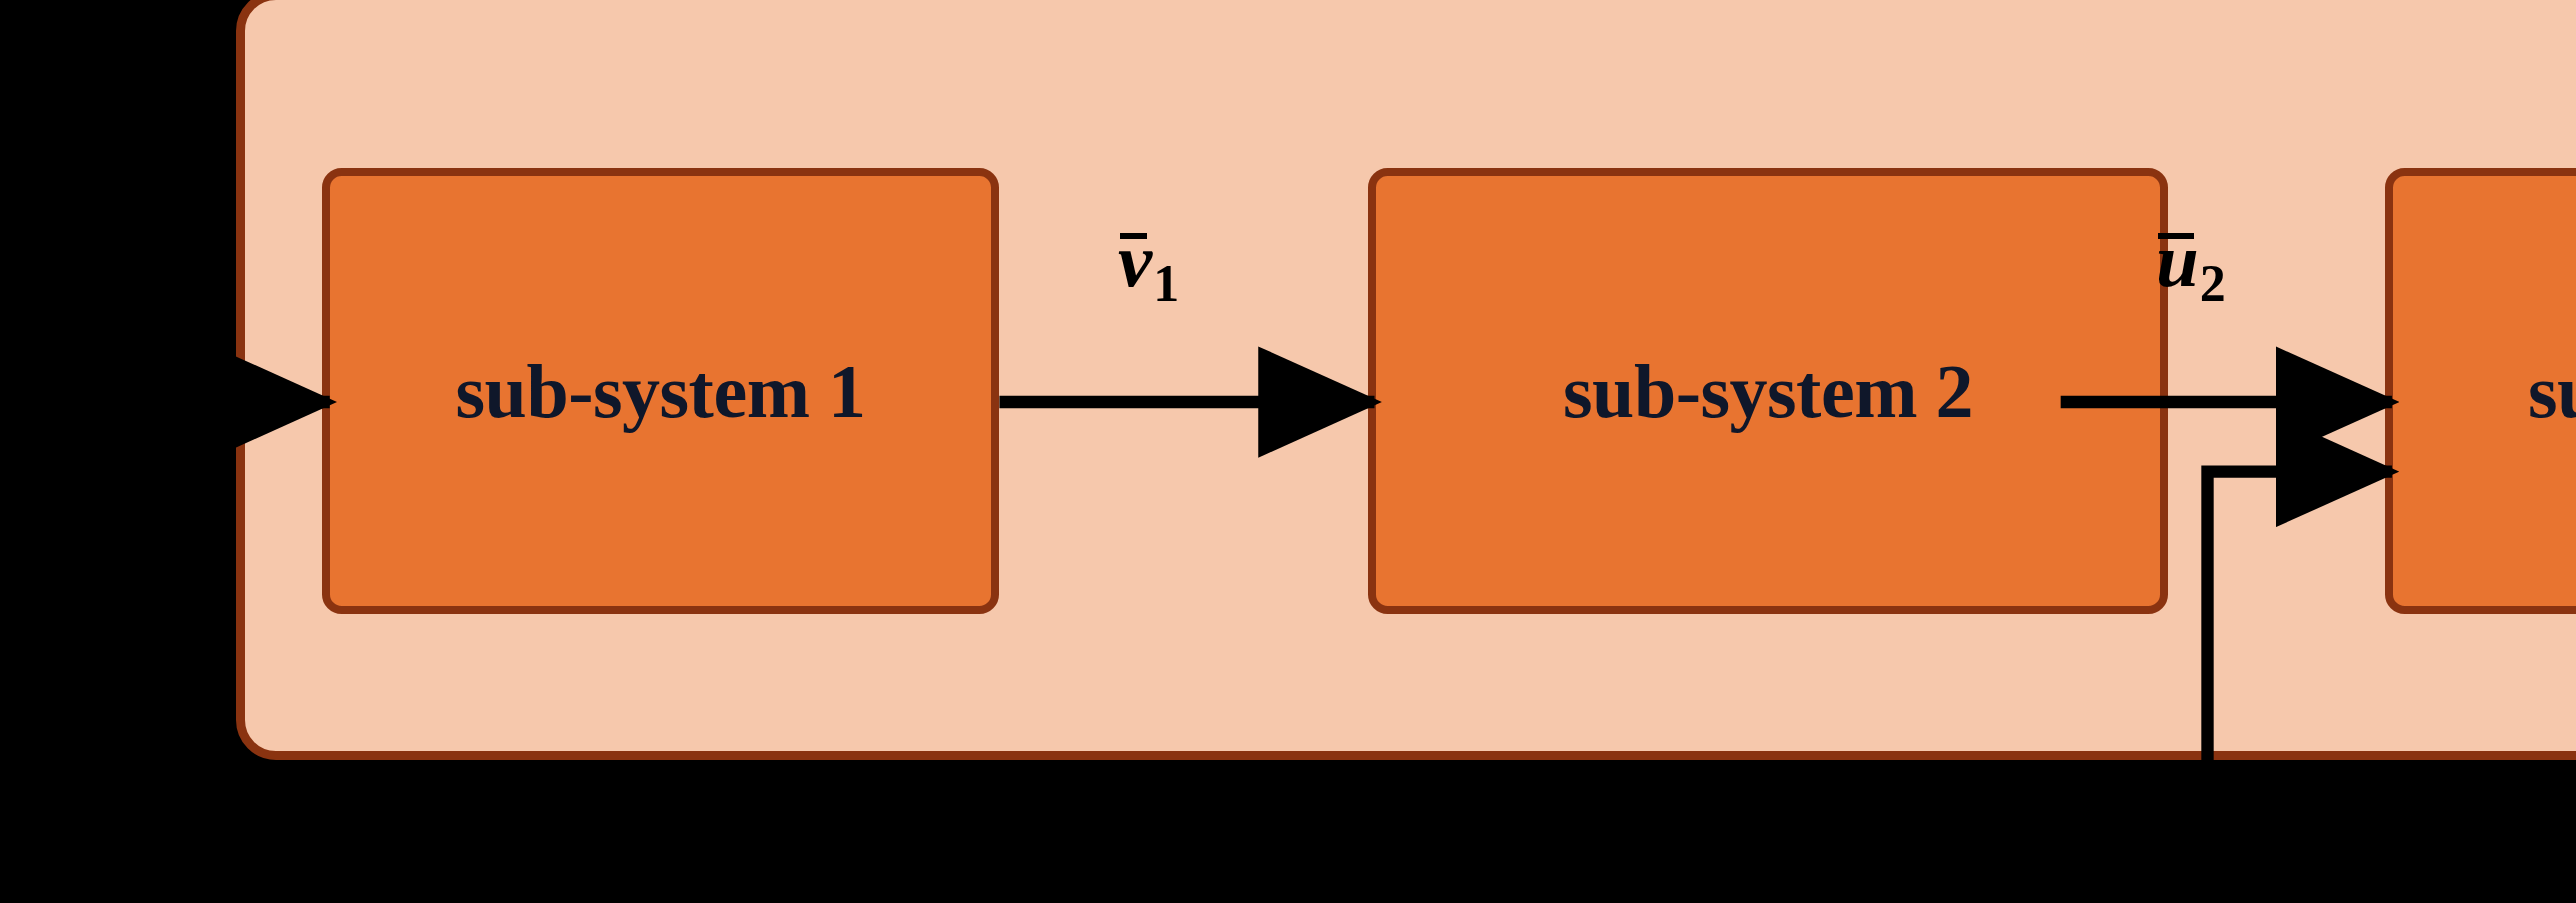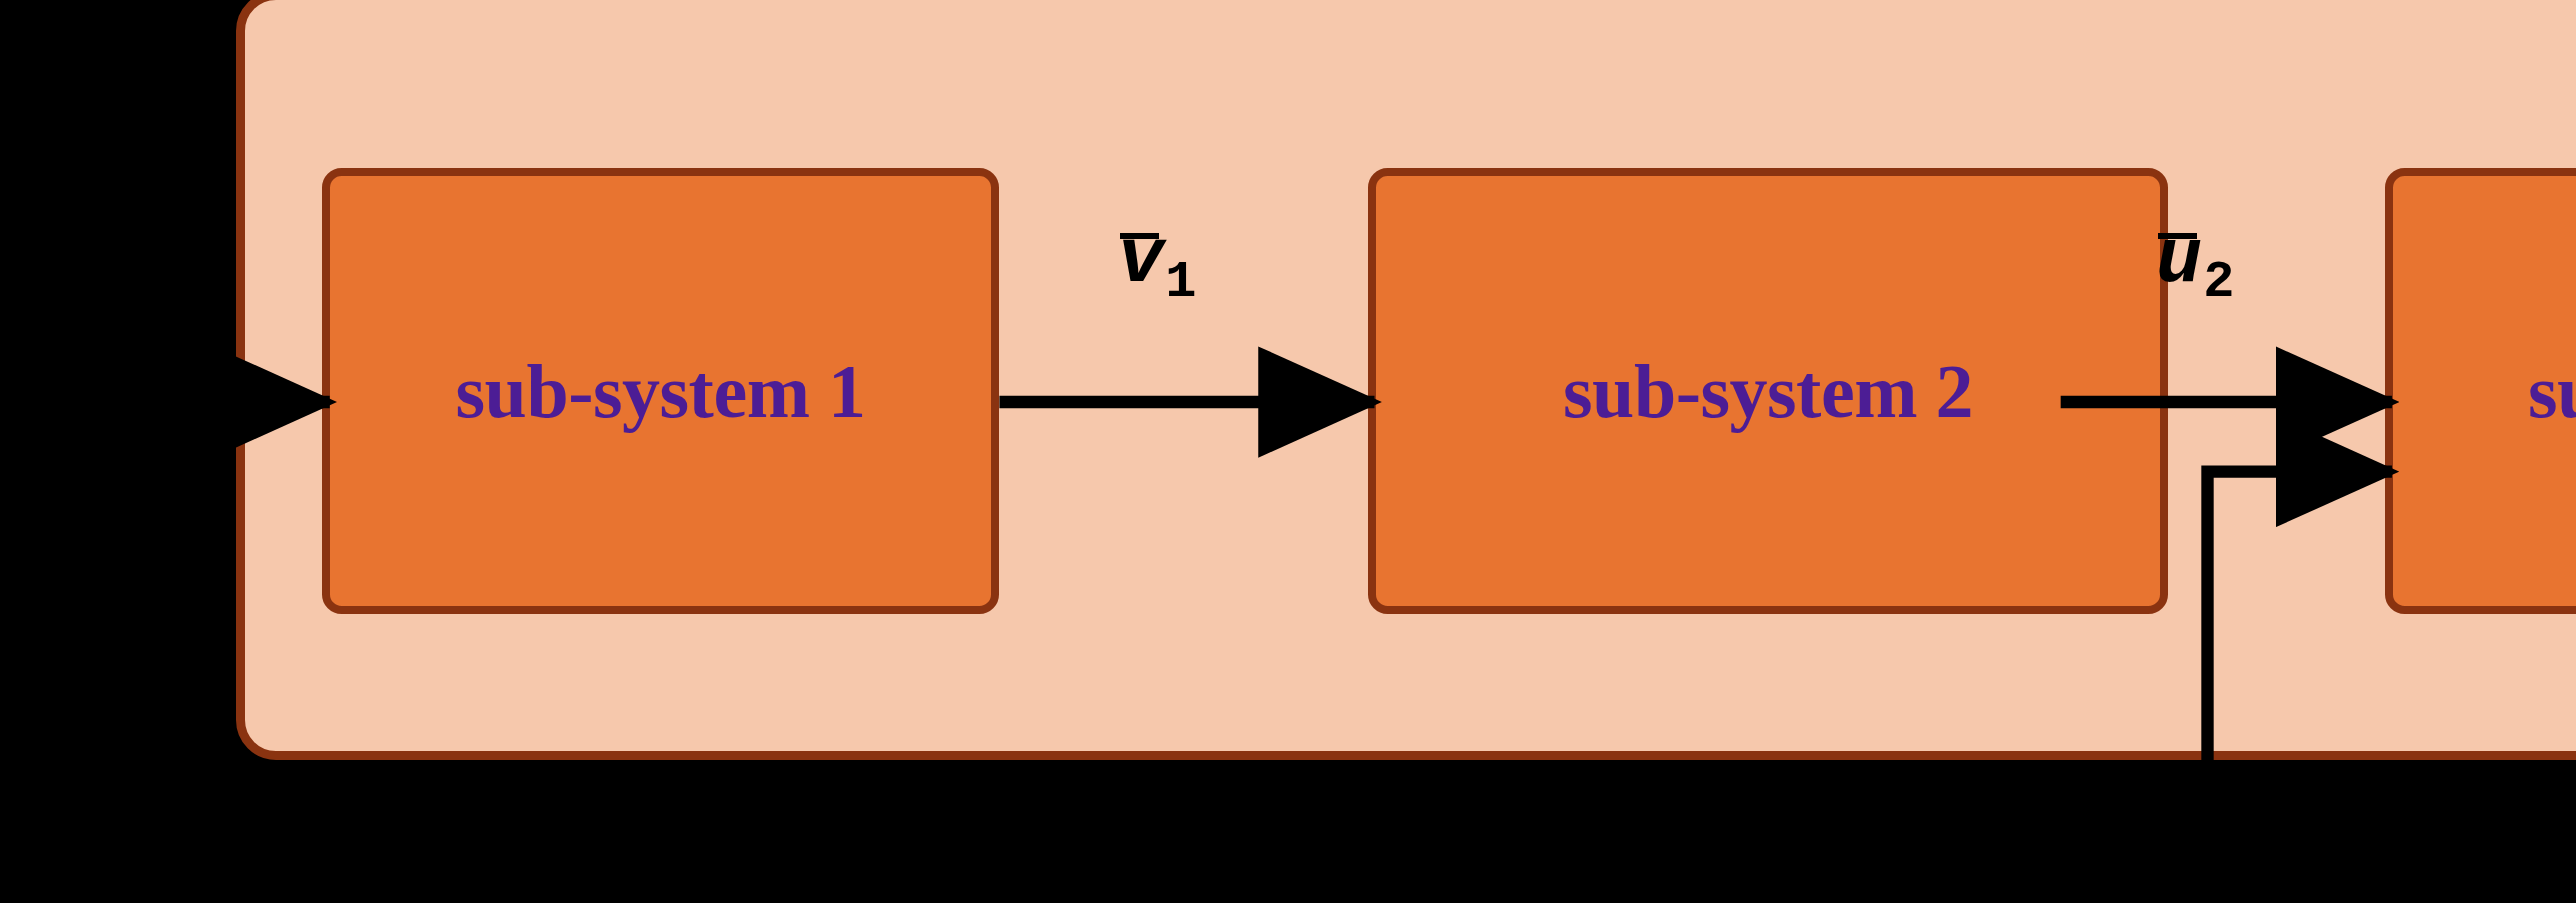--- a/index.html
+++ b/index.html
@@ -67,7 +67,7 @@
     position: absolute;
     color: #000000;
     white-space: nowrap;
-    font-family: Liberation Mono, monospace;
+    font-family: Liberation Serif, serif;
     line-height: 1;
   }
   .signal-label .var {

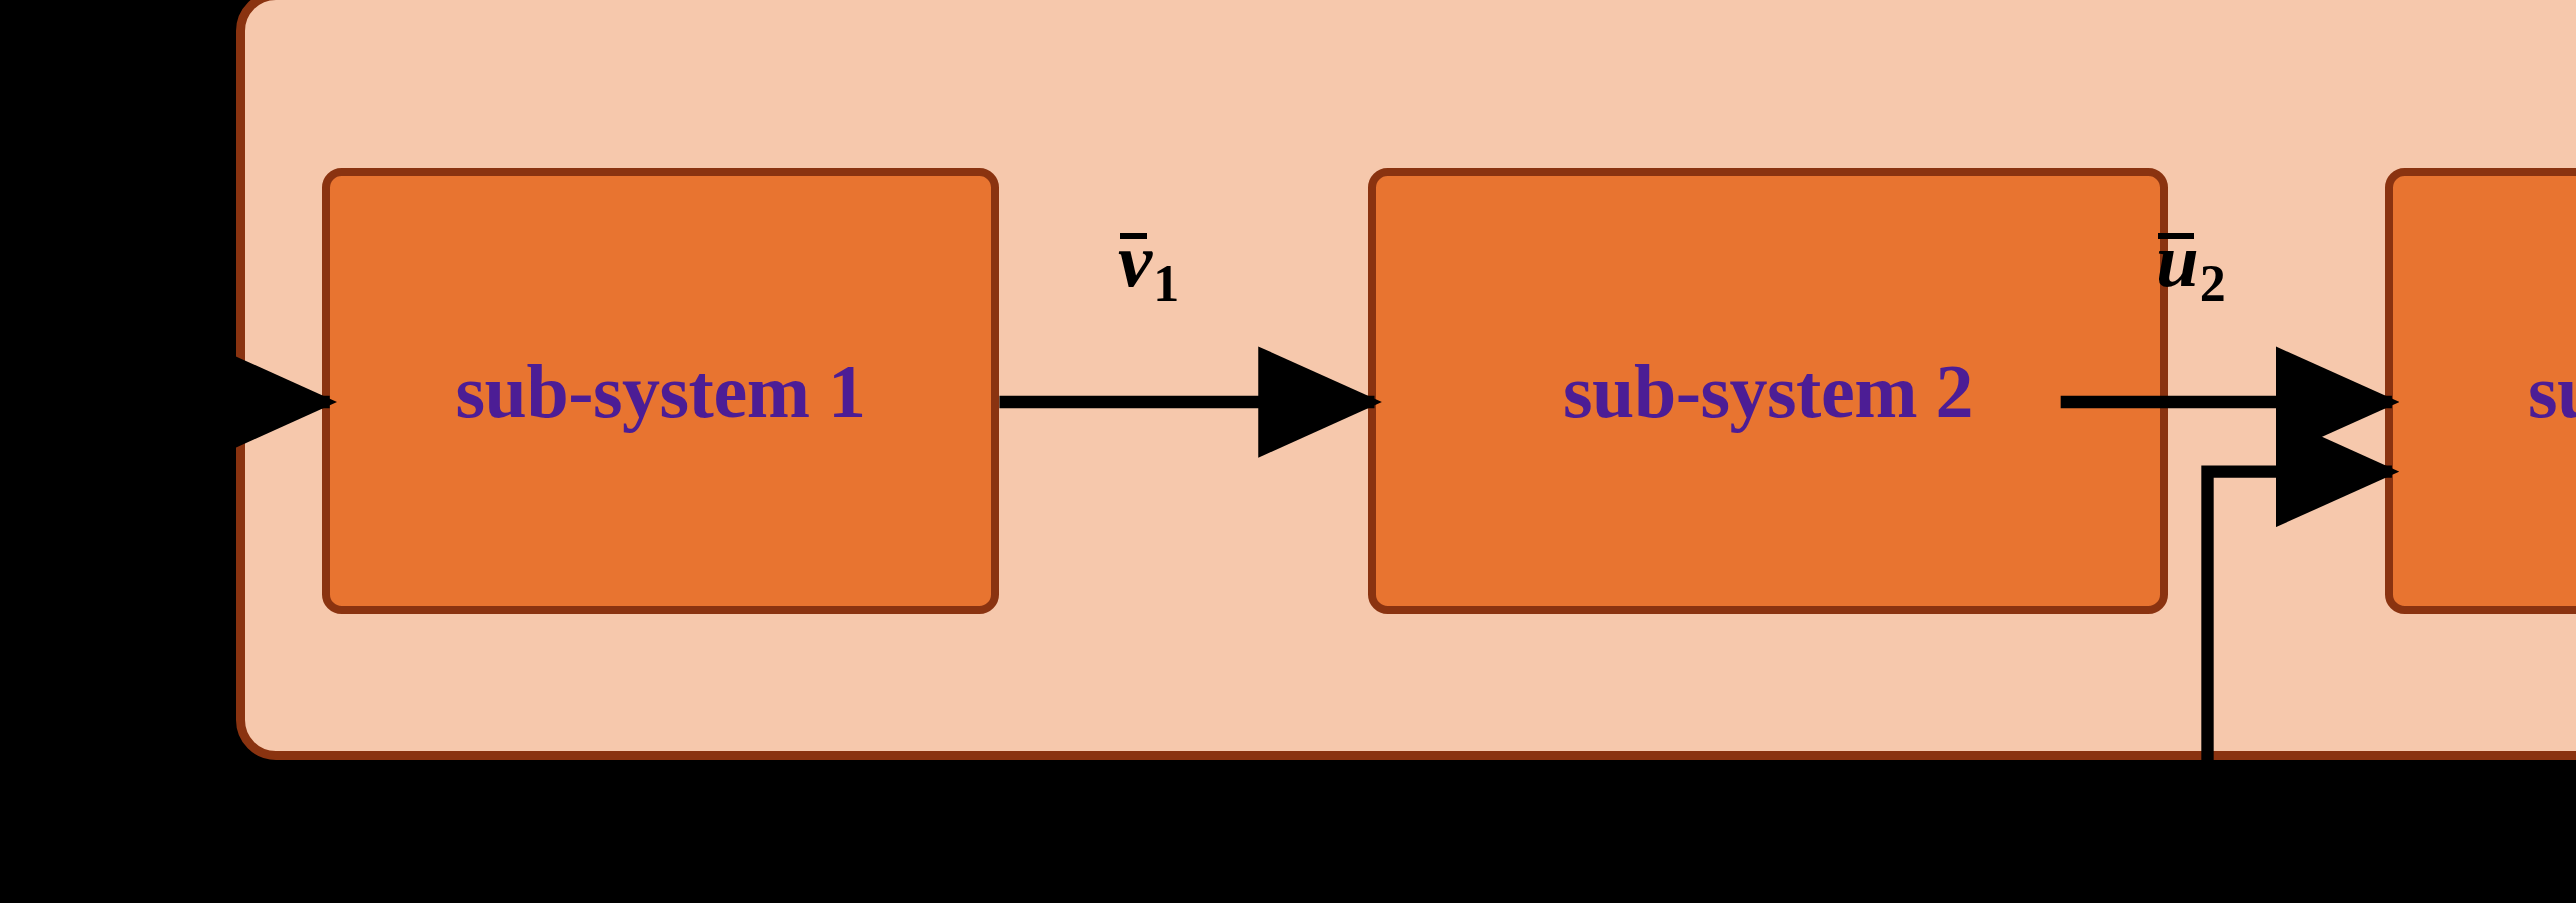--- a/index.html
+++ b/index.html
@@ -57,7 +57,7 @@
     font-weight: bold;
     font-size: 76px;
     line-height: 1;
-    color: #4c1d95;
+    color: #0f172a;
     white-space: nowrap;
     letter-spacing: -0.5px;
   }

